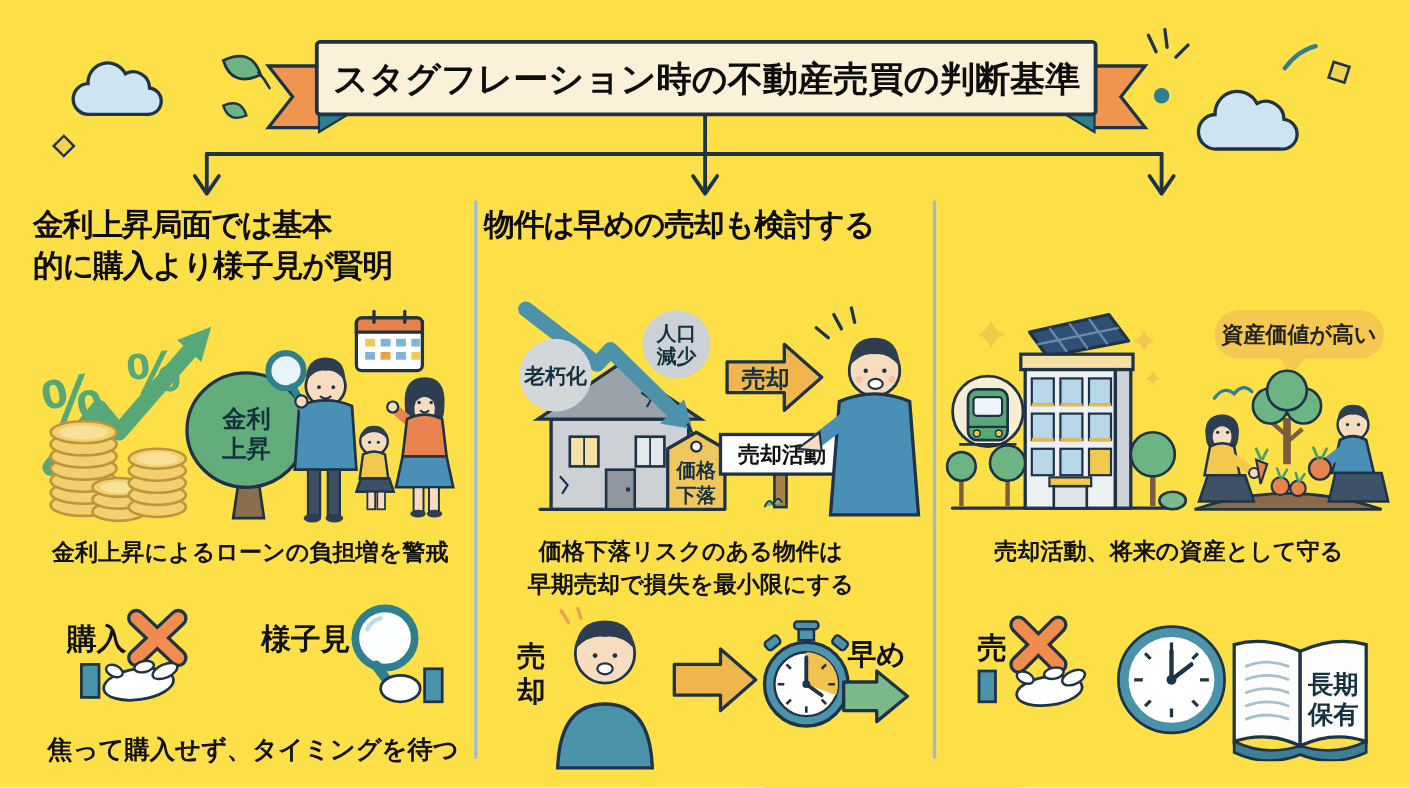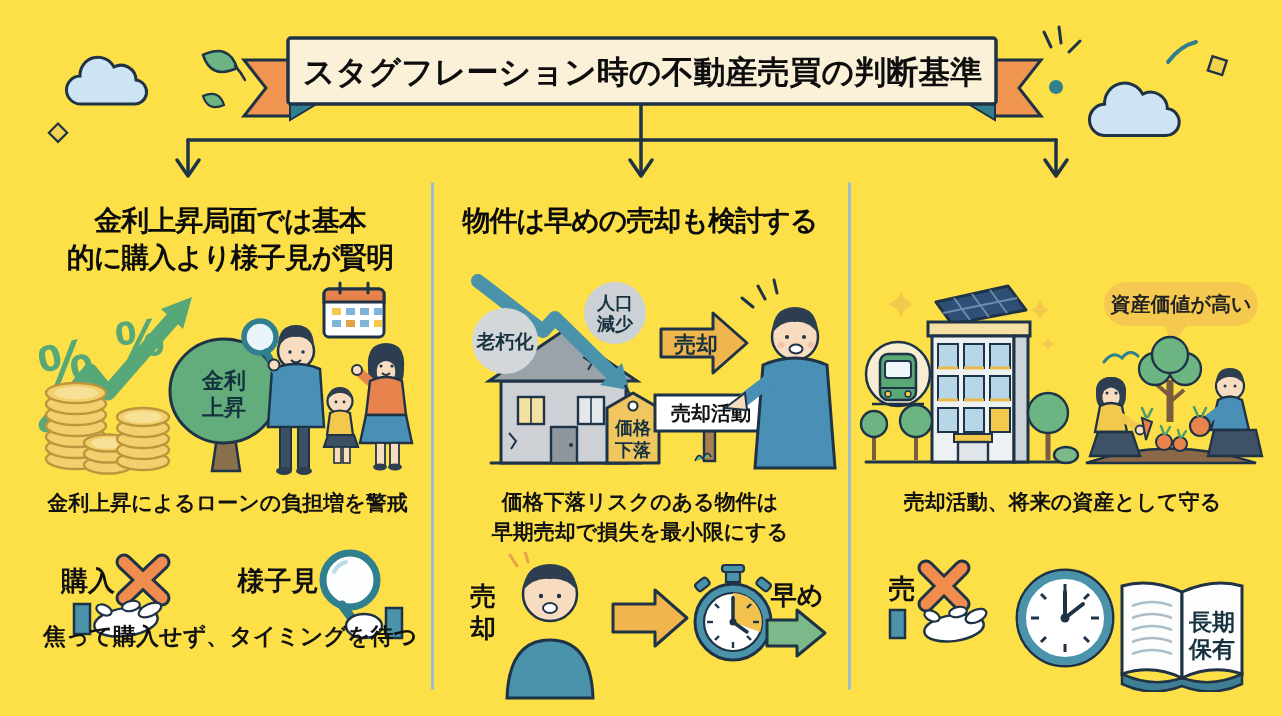--- a/index.html
+++ b/index.html
@@ -17,8 +17,8 @@
     font-size:32px;font-weight:bold;letter-spacing:0px;color:#0d0d0d;
   }
   .heading{
-    position:absolute;text-align:center;font-size:28px;font-weight:bold;
-    line-height:37px;color:#0c0c0c;letter-spacing:-1px;margin-top:16px;
+    position:absolute;text-align:left;font-size:28px;font-weight:bold;
+    line-height:37px;color:#0c0c0c;letter-spacing:-1px;
   }
   .cap{
     position:absolute;text-align:center;font-size:21px;font-weight:bold;

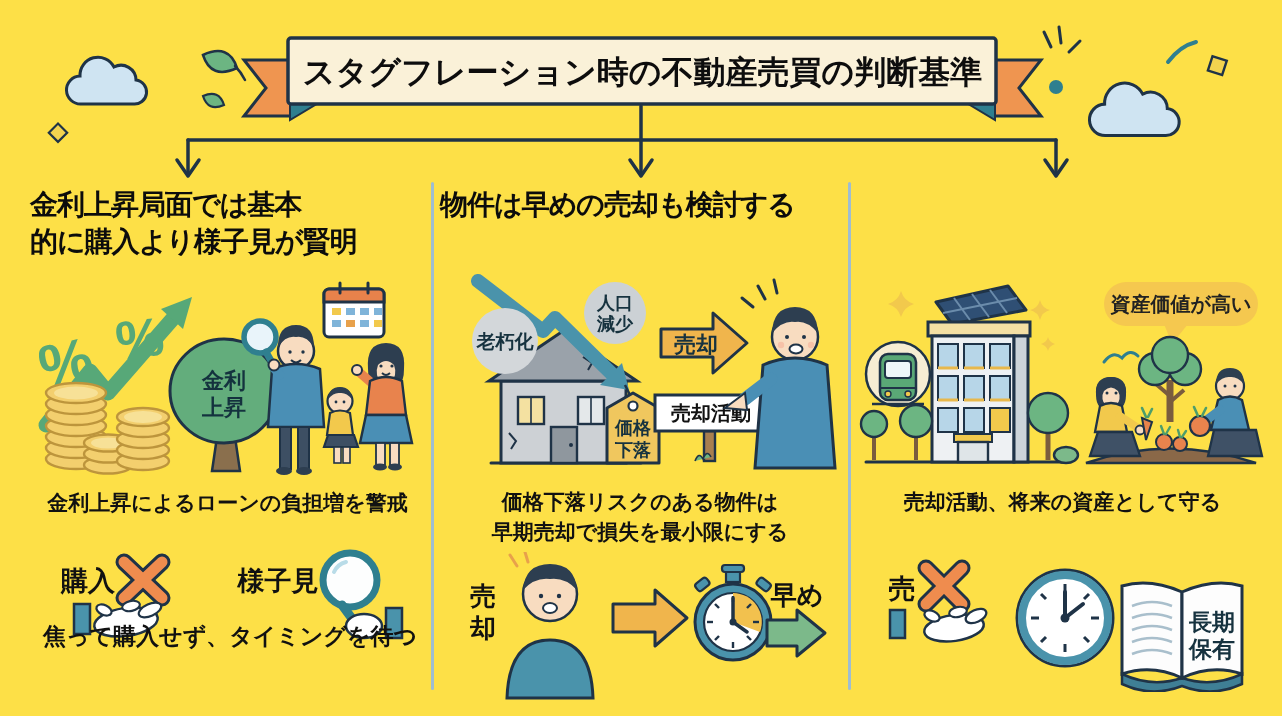--- a/index.html
+++ b/index.html
@@ -307,7 +307,7 @@
       </g>
     </svg>
 
-    <div class="cap" style="left:440px;top:487px;width:400px;">
+    <div class="cap" style="left:428px;top:487px;width:400px;">
       <div>価格下落リスクのある物件は</div>
       <div>早期売却で損失を最小限にする</div>
     </div>

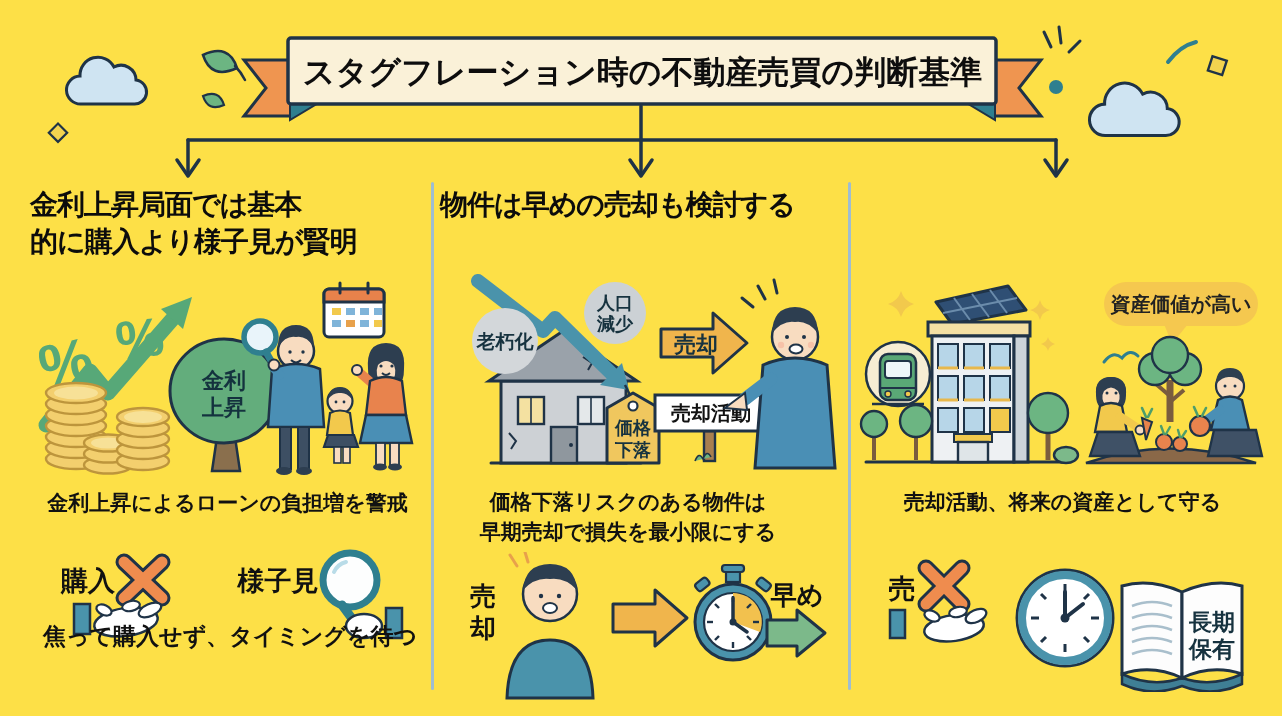--- a/index.html
+++ b/index.html
@@ -228,7 +228,7 @@
       </g>
     </svg>
 
-    <div class="footnote" style="left:25px;top:621px;width:410px;">焦って購入せず、タイミングを待つ</div>
+    <div class="footnote" style="left:25px;top:666px;width:410px;">焦って購入せず、タイミングを待つ</div>
   </div>
 
   <div>

